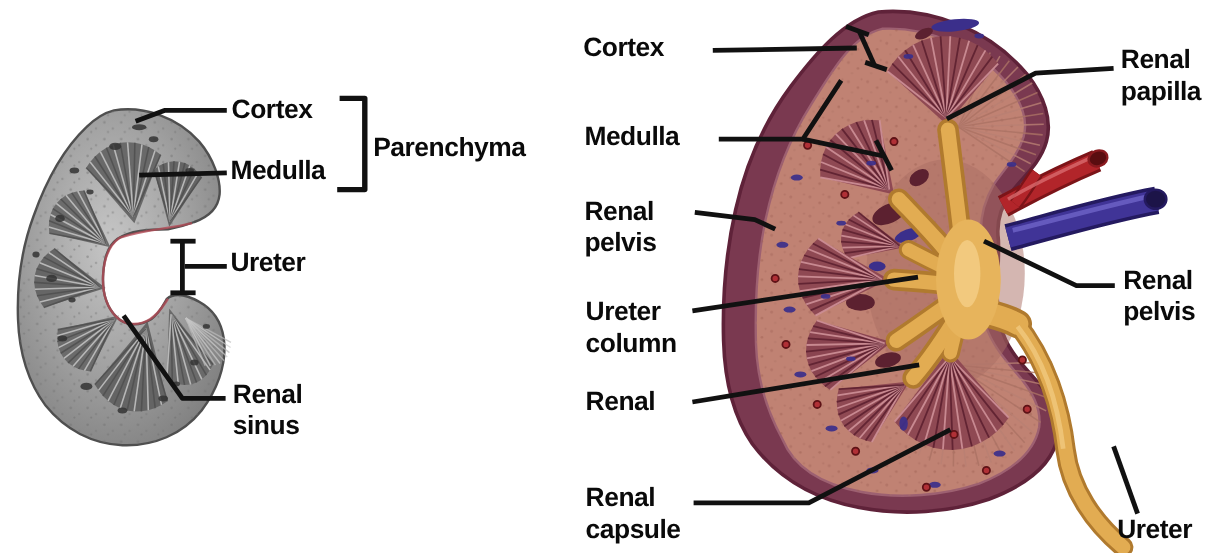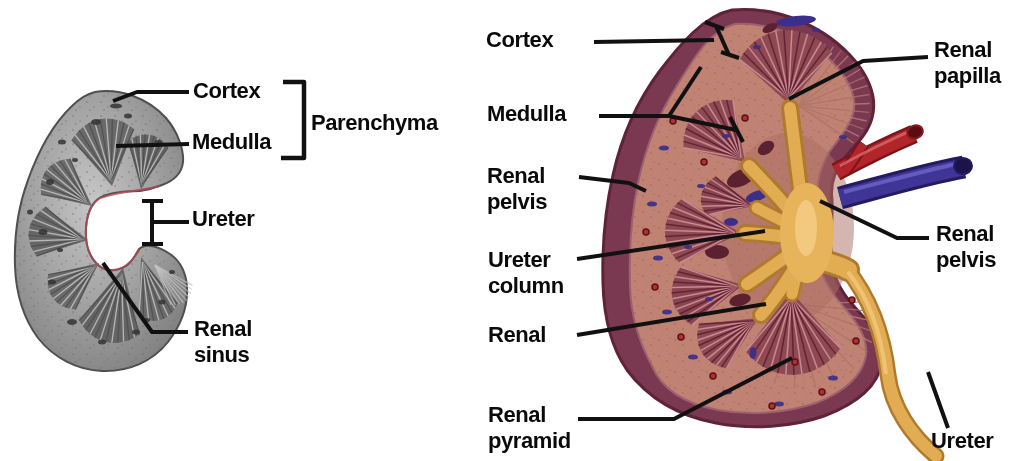--- a/index.html
+++ b/index.html
@@ -512,7 +512,7 @@
   </div>
   <div class="lbl" style="left:488px;top:402px">
     <div>Renal</div>
-    <div>pyramid</div>
+    <div>capsule</div>
   </div>
 
   <div class="lbl" style="left:934px;top:37px">

